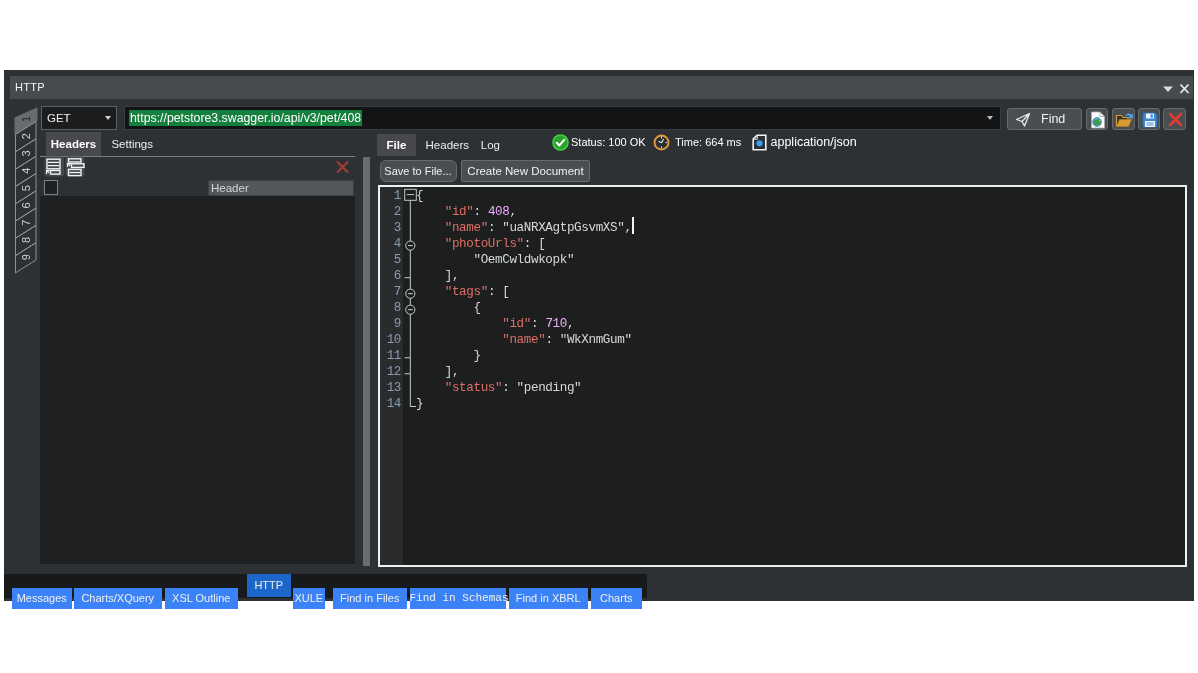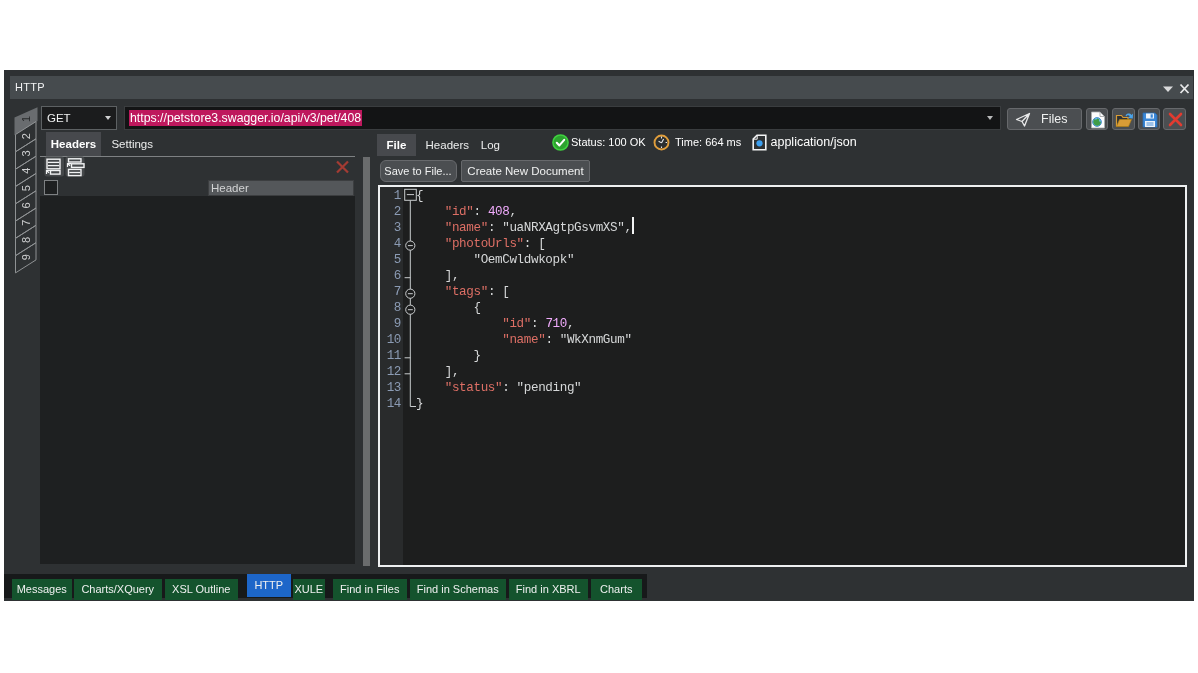--- a/index.html
+++ b/index.html
@@ -15,7 +15,7 @@
   .getbox .t{margin-left:5px;}
   .urlbox{left:124px;top:106px;width:877px;height:24px;background:#131415;box-sizing:border-box;
           border:1px solid #3a3d3f;font-size:12.3px;line-height:22px;color:#fff;}
-  .urlsel{position:absolute;left:4px;top:3px;height:16px;background:#be185d;color:#fff;
+  .urlsel{position:absolute;left:4px;top:3px;height:16px;background:#15803d;color:#fff;
           padding:0 1px;line-height:16px;}
   .btn{background:#4b4e51;border:1px solid #67696c;box-sizing:border-box;border-radius:3px;
        color:#f0f1f1;font-size:12.5px;}

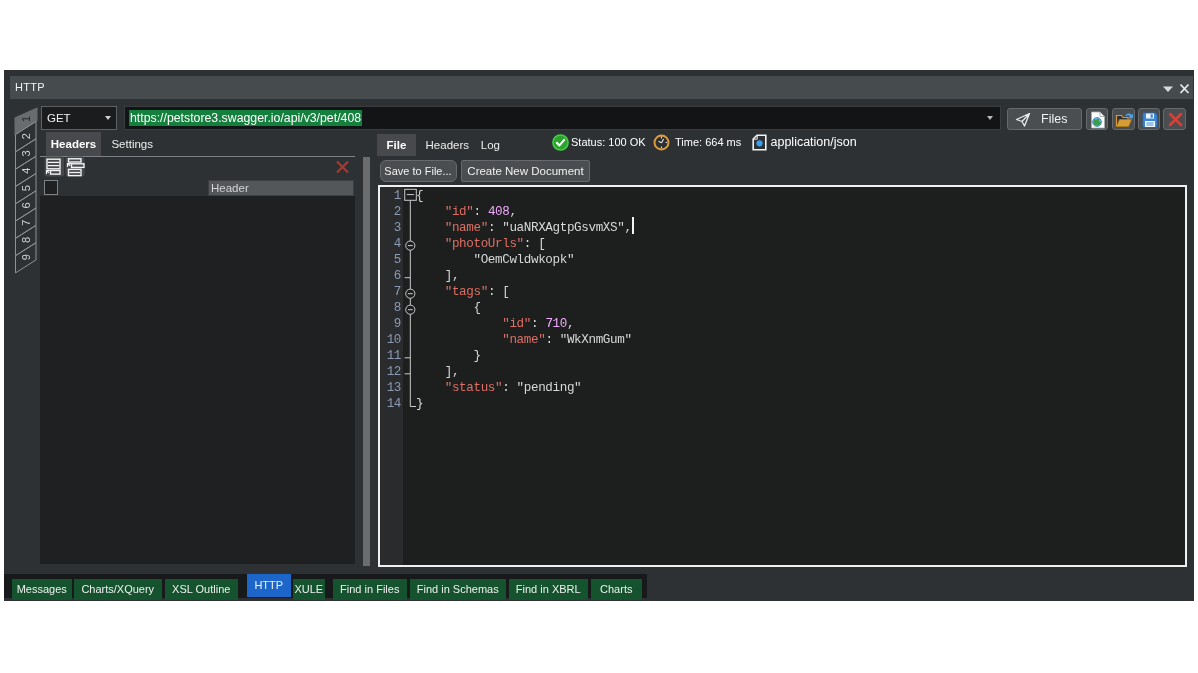--- a/index.html
+++ b/index.html
@@ -90,7 +90,7 @@
     <svg style="position:absolute;left:6px;top:2px;" width="19" height="18" viewBox="0 0 19 18">
       <path d="M2.5 8.5 L15.5 2.5 L10.5 15 L8 10.5 Z M8 10.5 L15.5 2.5" fill="none" stroke="#e8e9ea" stroke-width="1.3" stroke-linejoin="round"></path>
     </svg>
-    <span style="position:absolute;left:33px;top:2.5px;">Files</span>
+    <span style="position:absolute;left:33px;top:2.5px;">Find</span>
   </div>
   <div class="abs btn" style="left:1086px;top:107.5px;width:22px;height:22.5px;">
     <svg style="position:absolute;left:3px;top:2px;" width="16" height="18" viewBox="0 0 16 18">

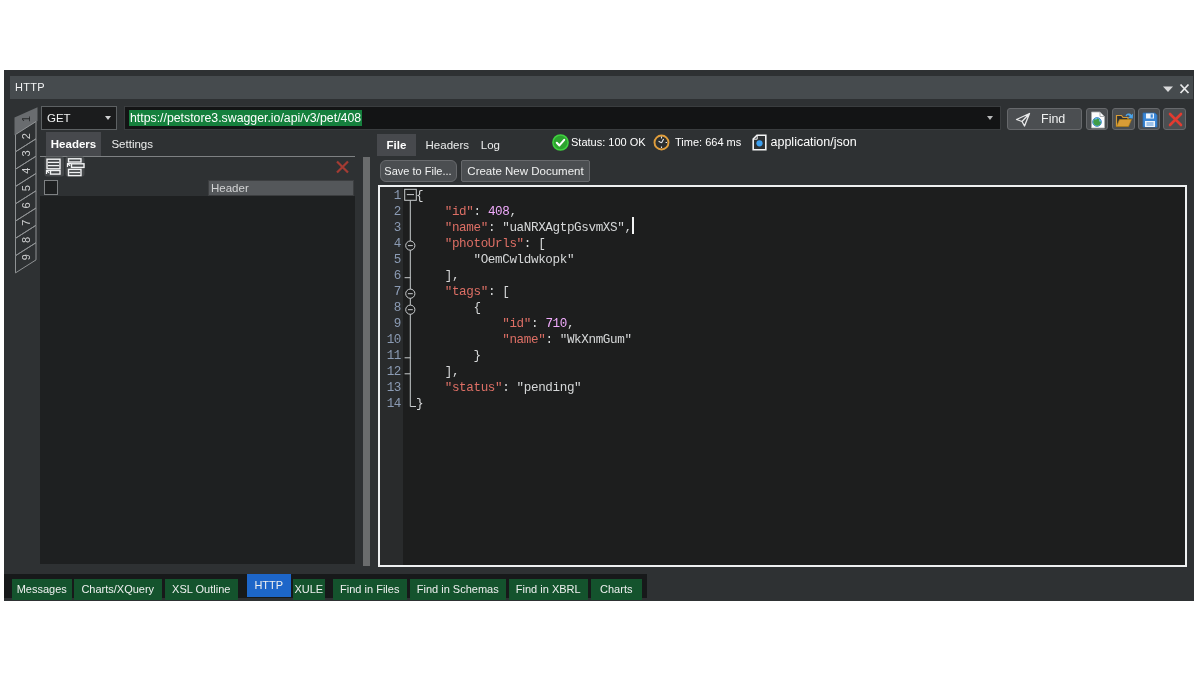--- a/index.html
+++ b/index.html
@@ -41,7 +41,7 @@
   .cursor{position:absolute;width:2.2px;height:17px;background:#f2f3f3;}
   
   .bottombar{left:4px;top:573.5px;width:643px;height:24.5px;background:#17191a;}
-  .btab{position:absolute;top:5px;background:#14532d;color:#eff0f0;font-size:11px;line-height:21px;height:21px;
+  .btab{position:absolute;top:14px;background:#3b82f6;color:#eff0f0;font-size:11px;line-height:21px;height:21px;
         white-space:nowrap;text-align:center;}
   .btab.sel{background:#1d66c9;}
   svg{display:block;}

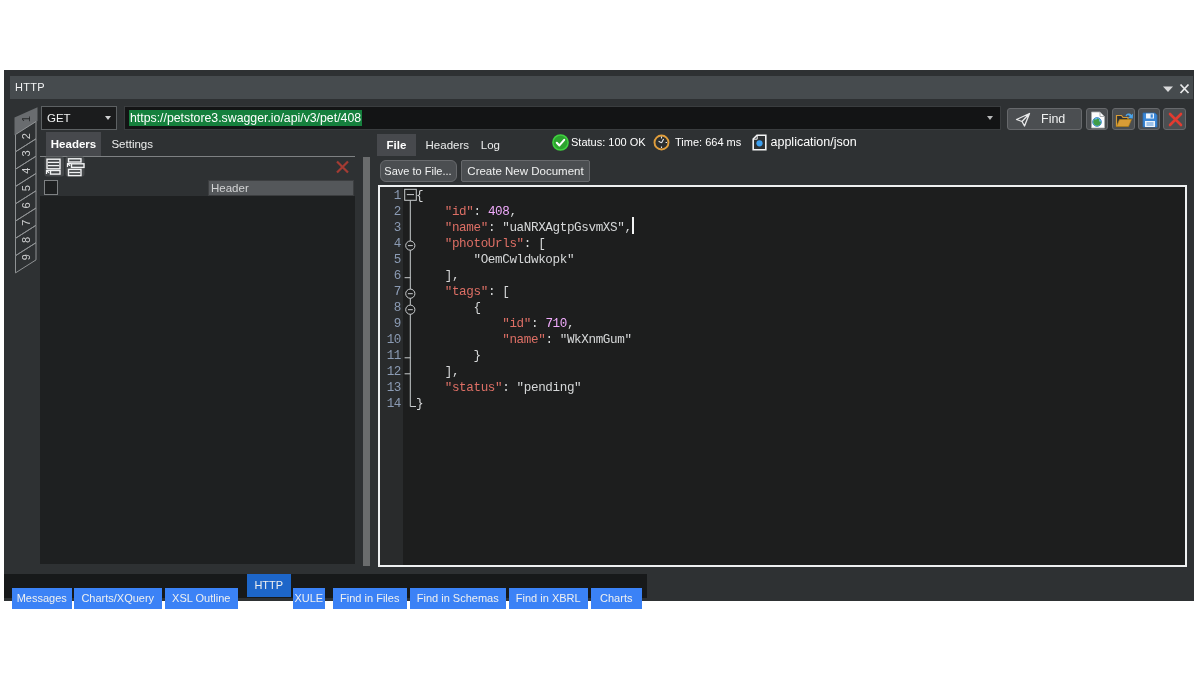--- a/index.html
+++ b/index.html
@@ -229,7 +229,7 @@
     <div class="btab sel" style="left:243px;width:43.5px;top:0.7px;height:22.8px;line-height:22.8px;">HTTP</div>
     <div class="btab" style="left:288.5px;width:32.5px;">XULE</div>
     <div class="btab" style="left:329px;width:73.5px;">Find in Files</div>
-    <div class="btab" style="left:405.5px;width:96.5px;">Find in Schemas</div>
+    <div class="btab" style="left:405.5px;width:96.5px;font-family:Liberation Mono, monospace;">Find in Schemas</div>
     <div class="btab" style="left:505px;width:78.5px;">Find in XBRL</div>
     <div class="btab" style="left:586.5px;width:51.5px;">Charts</div>
   </div>

